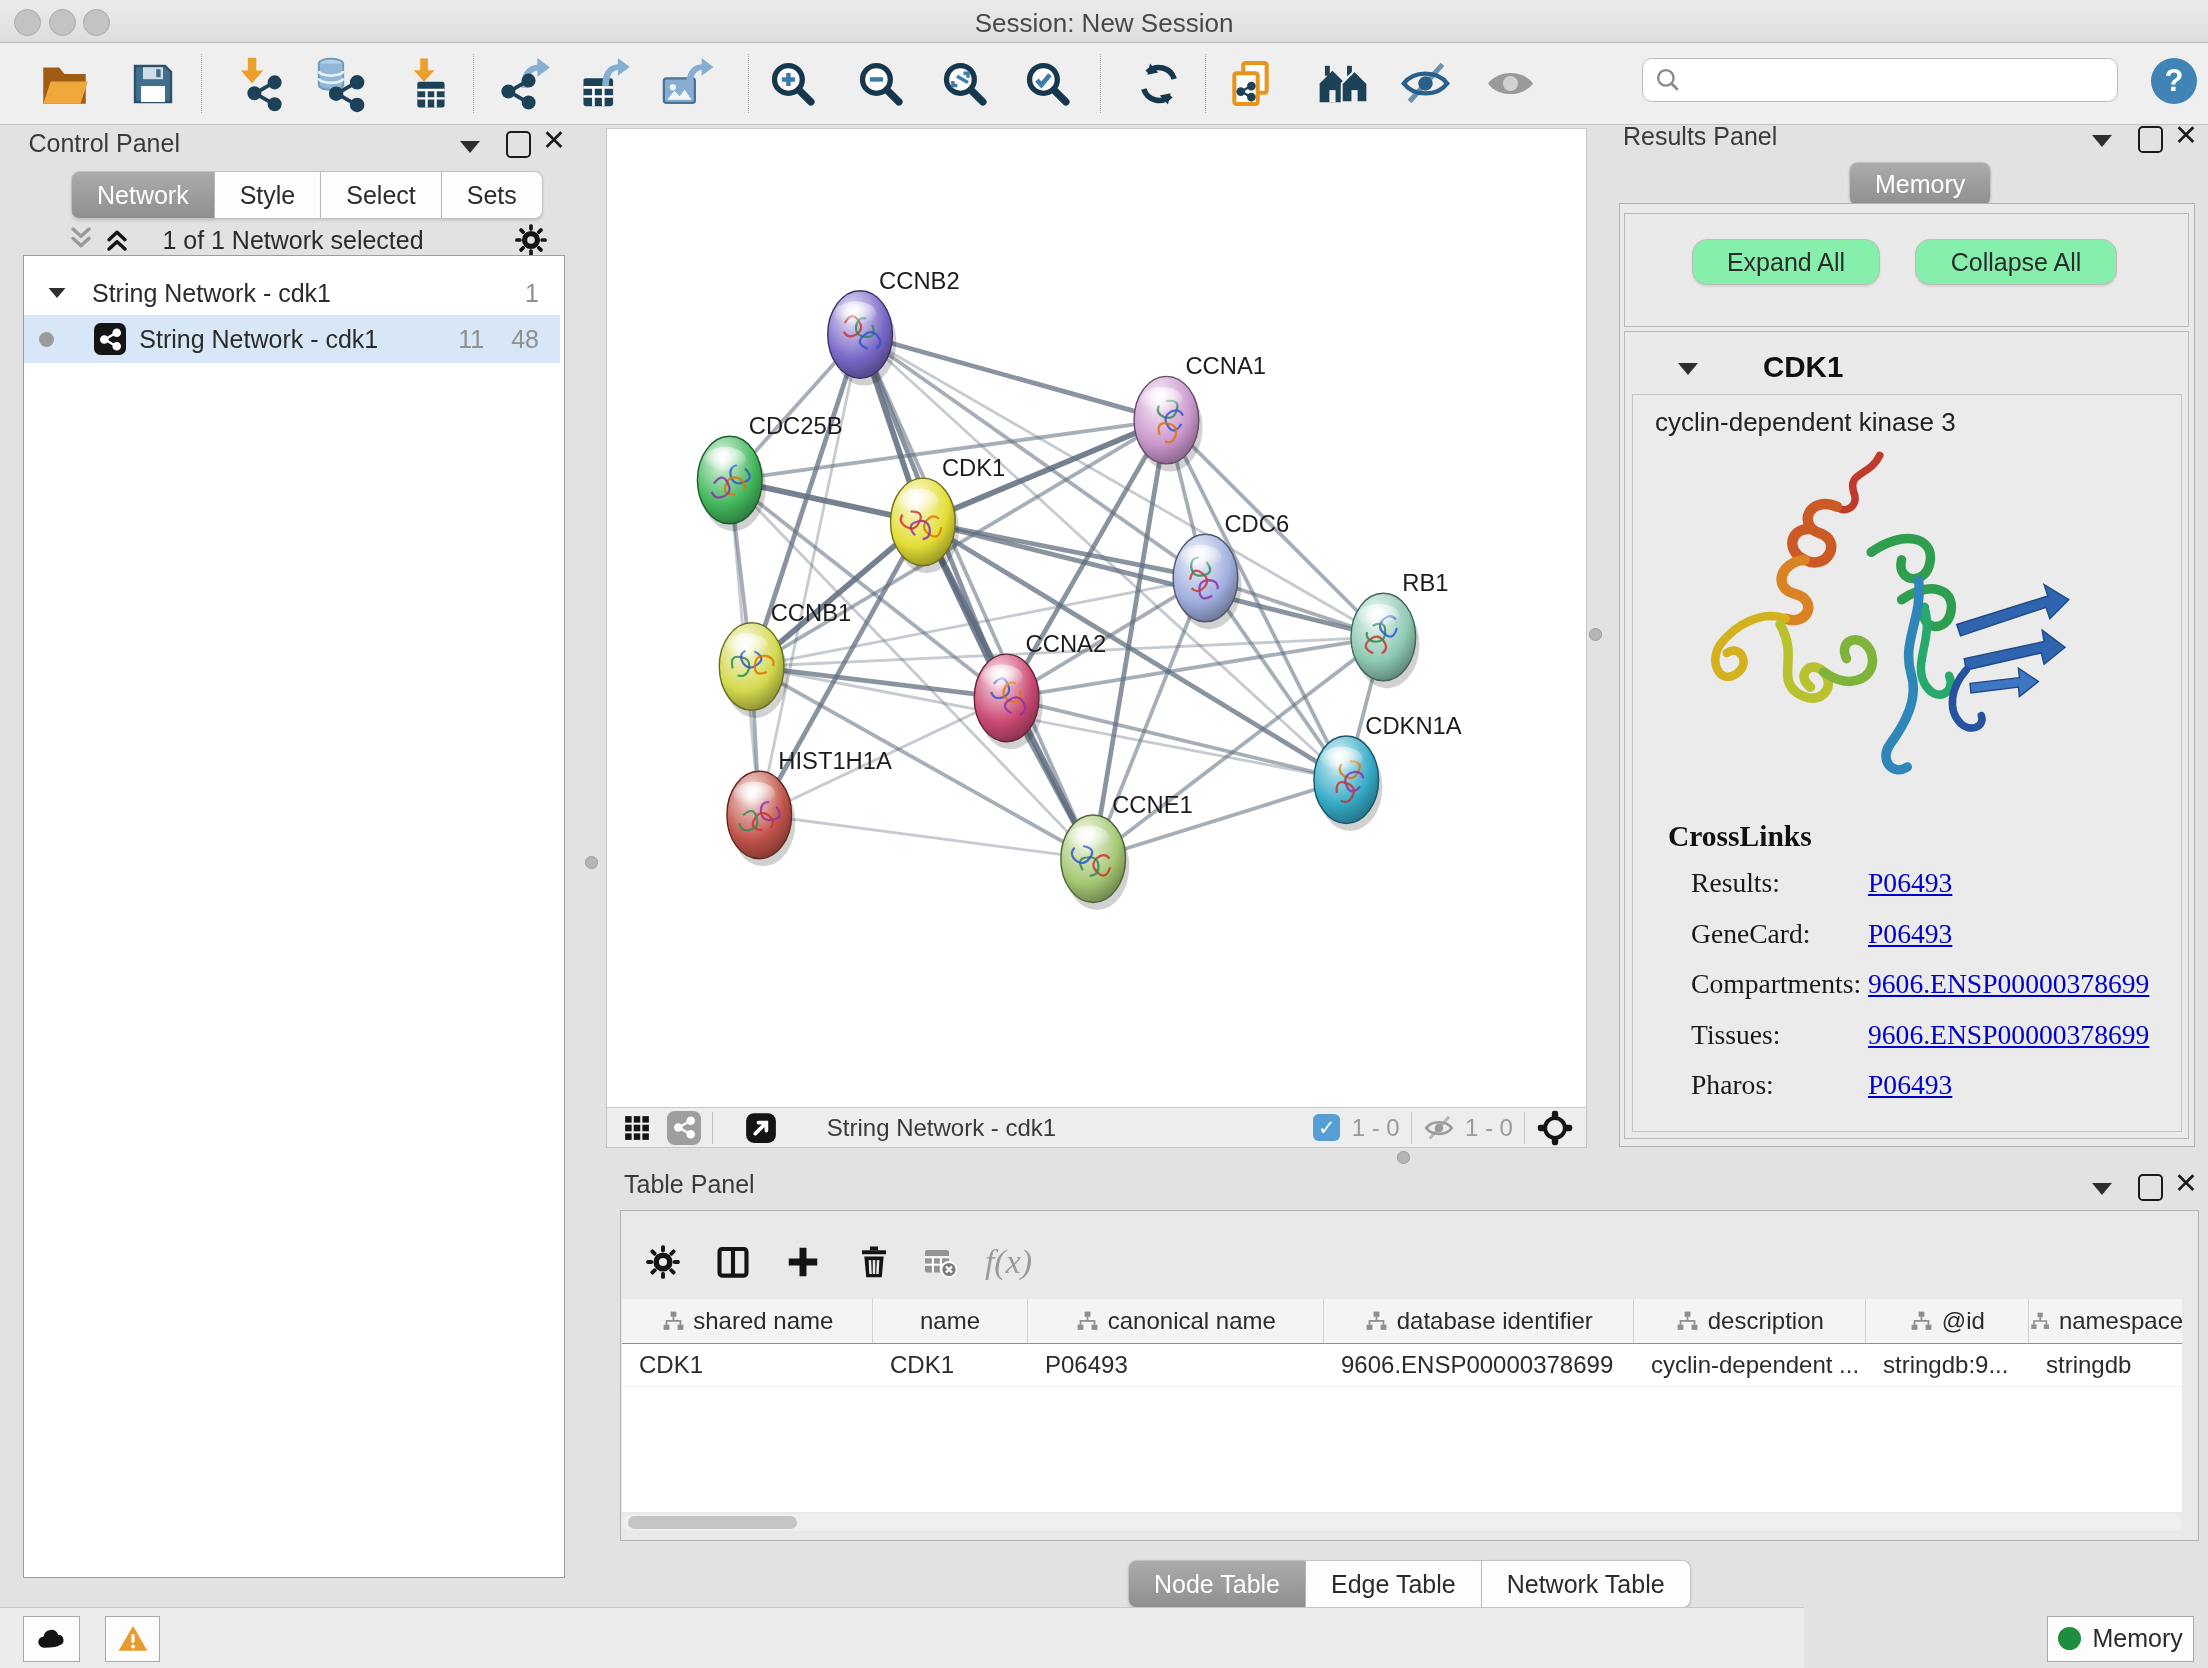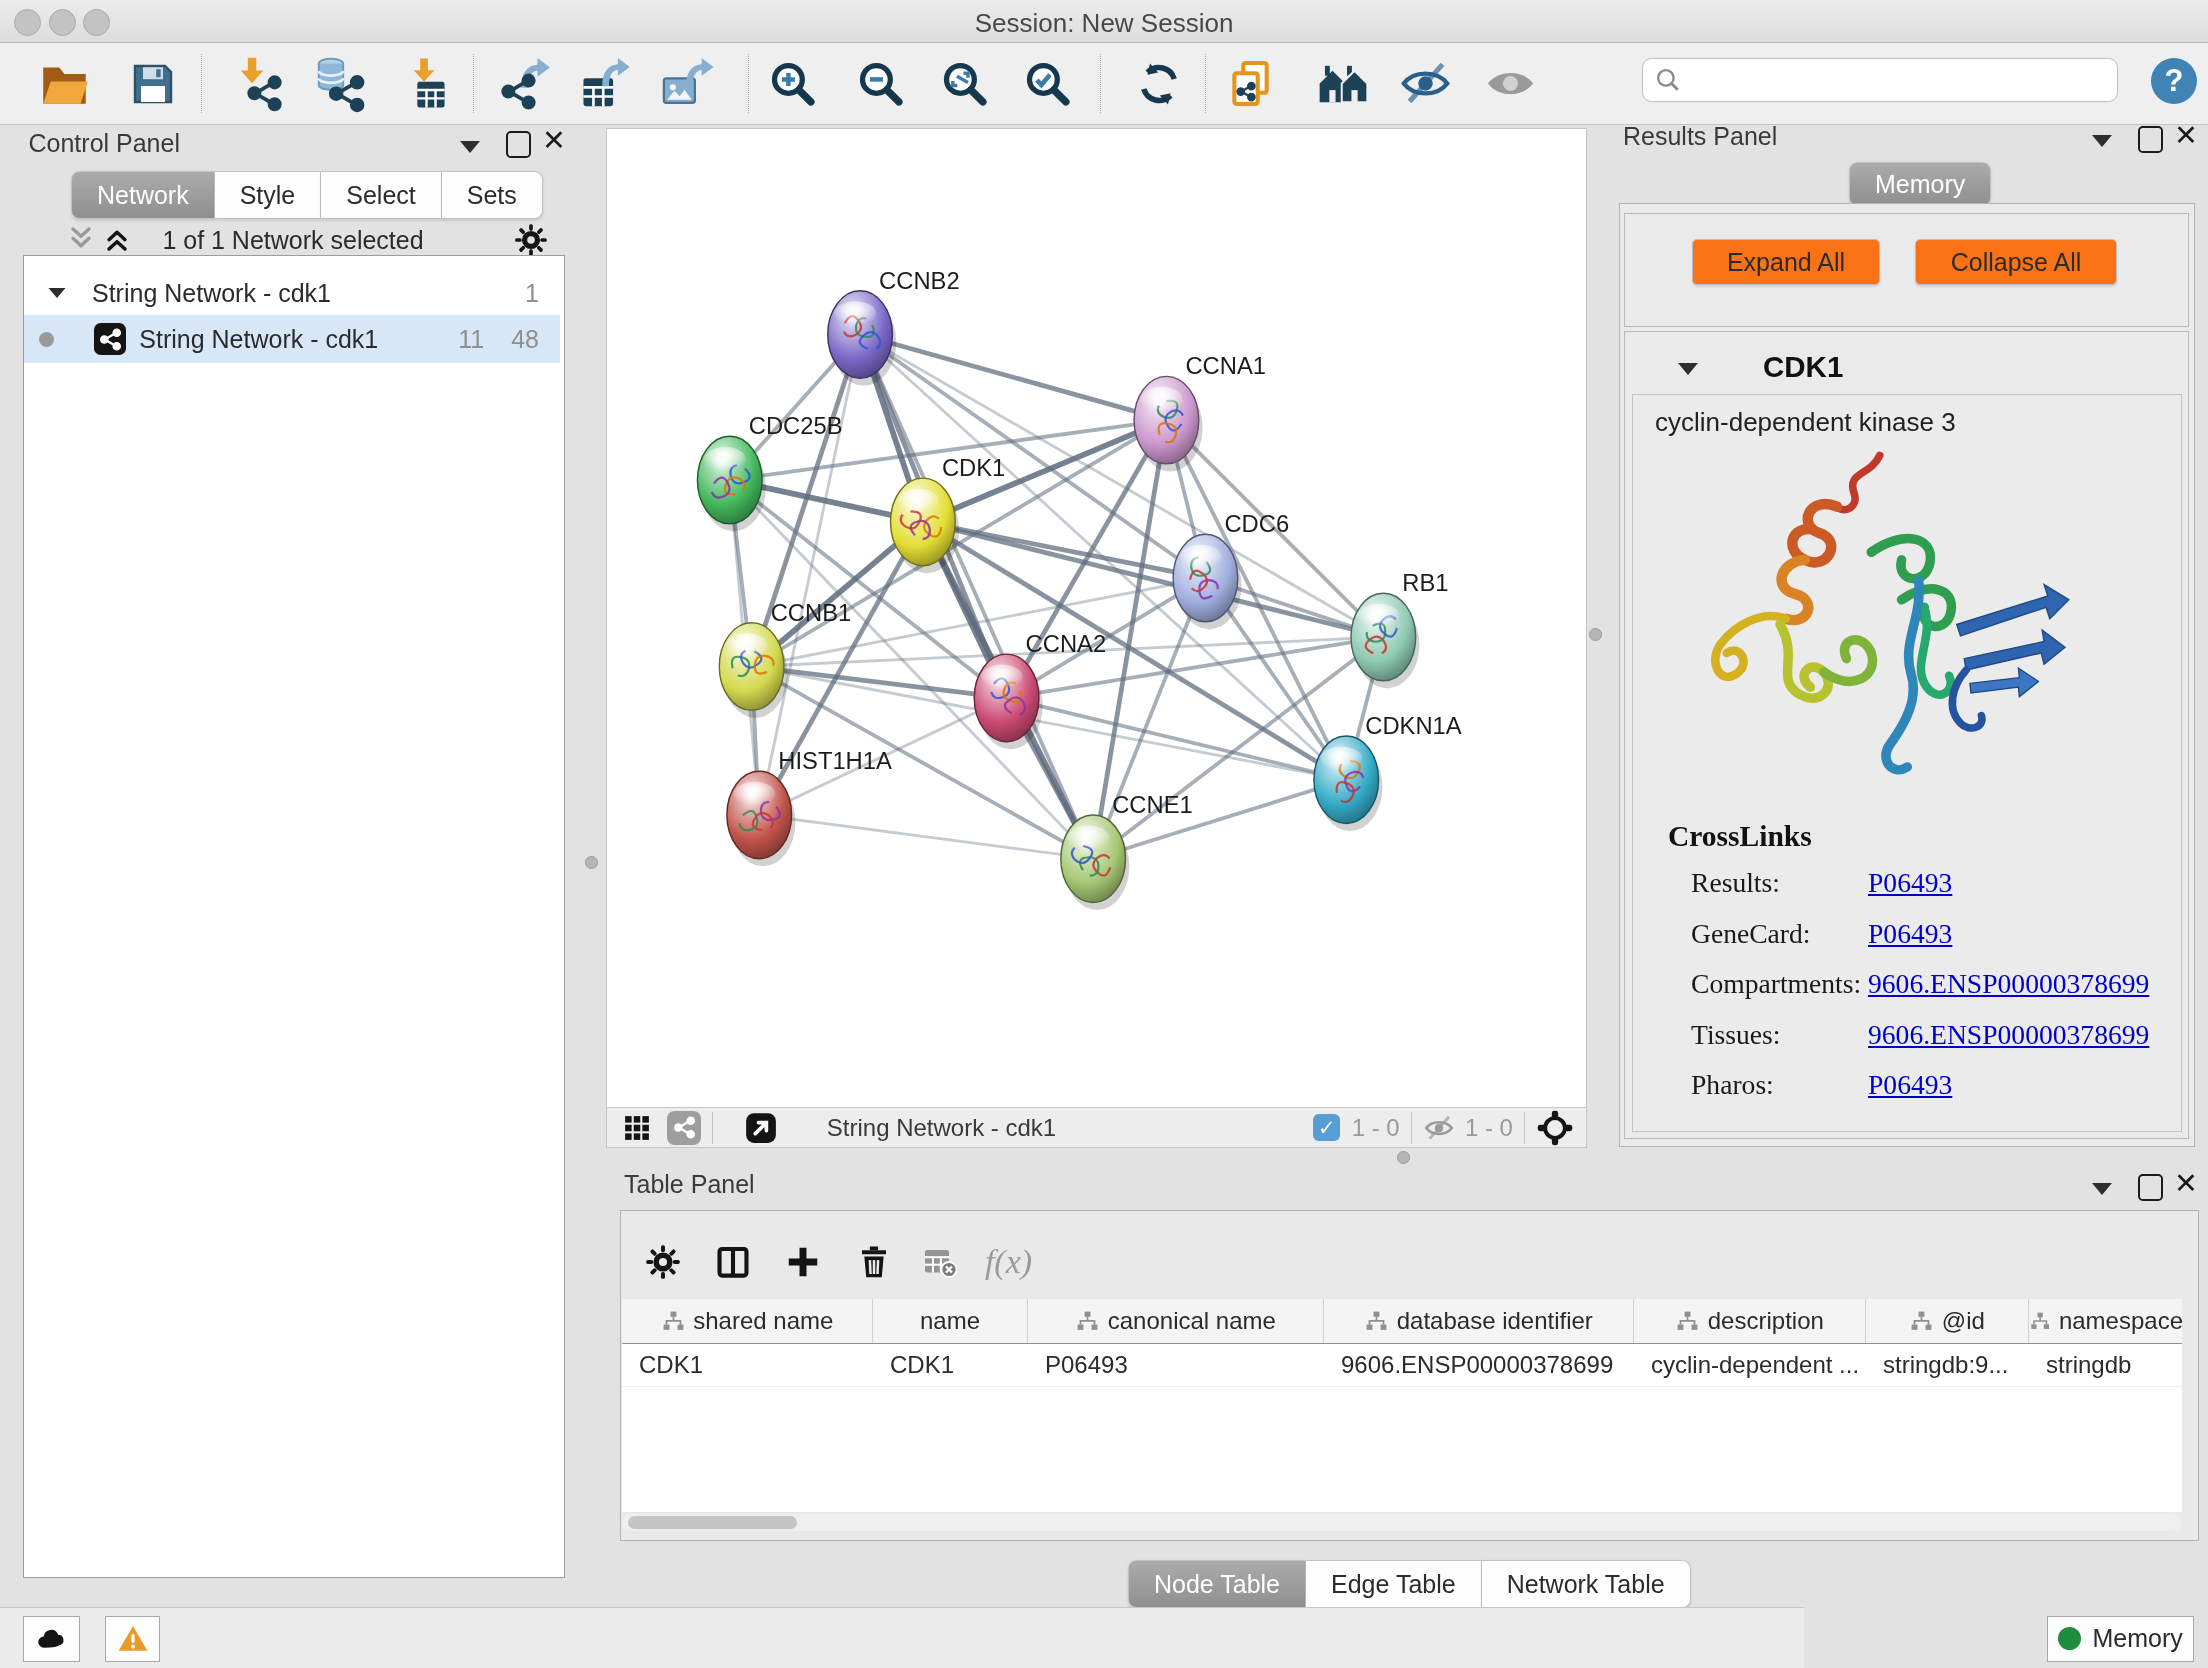--- a/index.html
+++ b/index.html
@@ -55,7 +55,7 @@
   
   .rp-outer{left:1619px;top:203px;width:576px;height:944px;background:#eaeaea;border:1.9px solid #b2b2b2;box-sizing:border-box;}
   .rp-btnbox{left:1624px;top:213px;width:565px;height:114px;border:1px solid #b9b9b9;box-sizing:border-box;}
-  .btn{background:#f97316;border:1px solid #bdbdbd;border-radius:5px;font-size:25px;display:flex;align-items:center;
+  .btn{background:#86efac;border:1px solid #bdbdbd;border-radius:15px;font-size:25px;display:flex;align-items:center;
        justify-content:center;cursor:pointer;box-shadow:0 1.9px 1.9px rgba(0,0,0,.1);}
   .rp-section{left:1624px;top:331px;width:565px;height:808px;border:1px solid #b9b9b9;box-sizing:border-box;}
   .rp-inner{left:1632px;top:394px;width:550px;height:738px;border:1px solid #c3c3c3;box-sizing:border-box;background:#ebebeb;}

